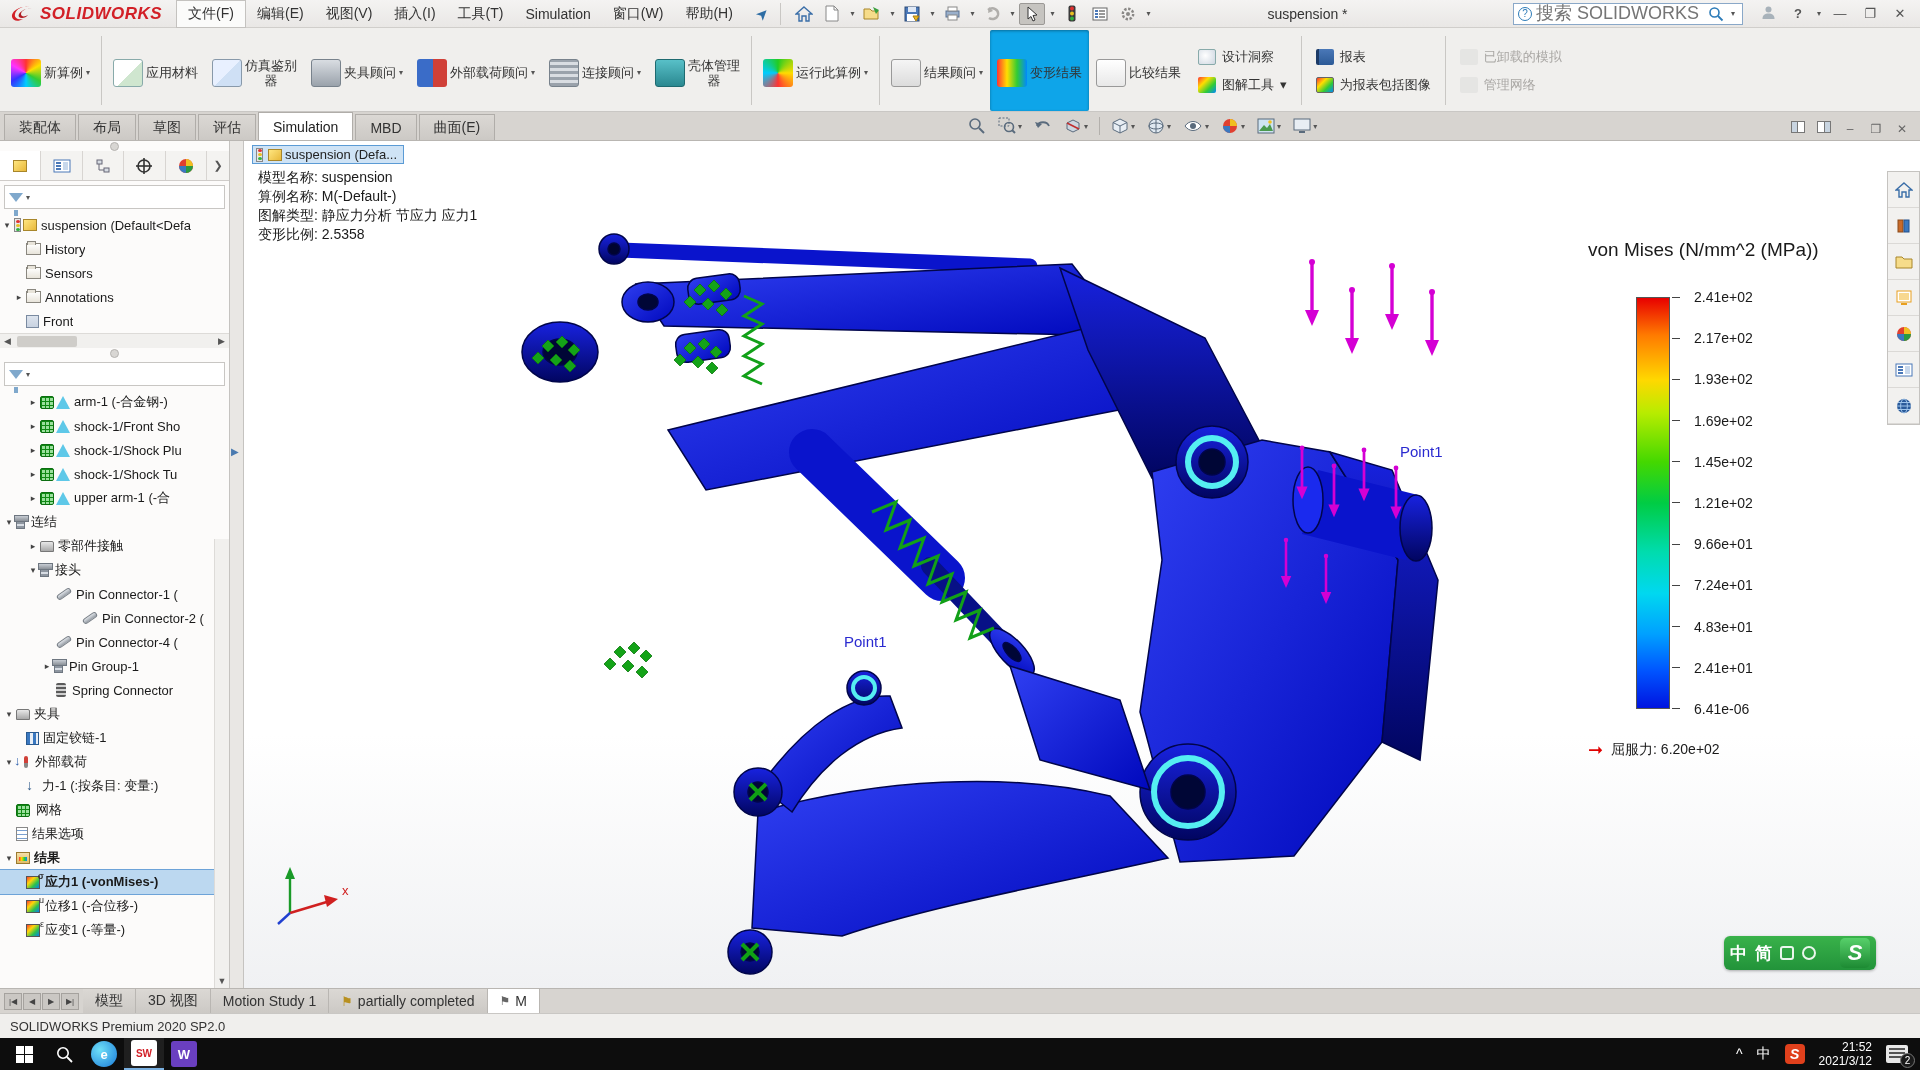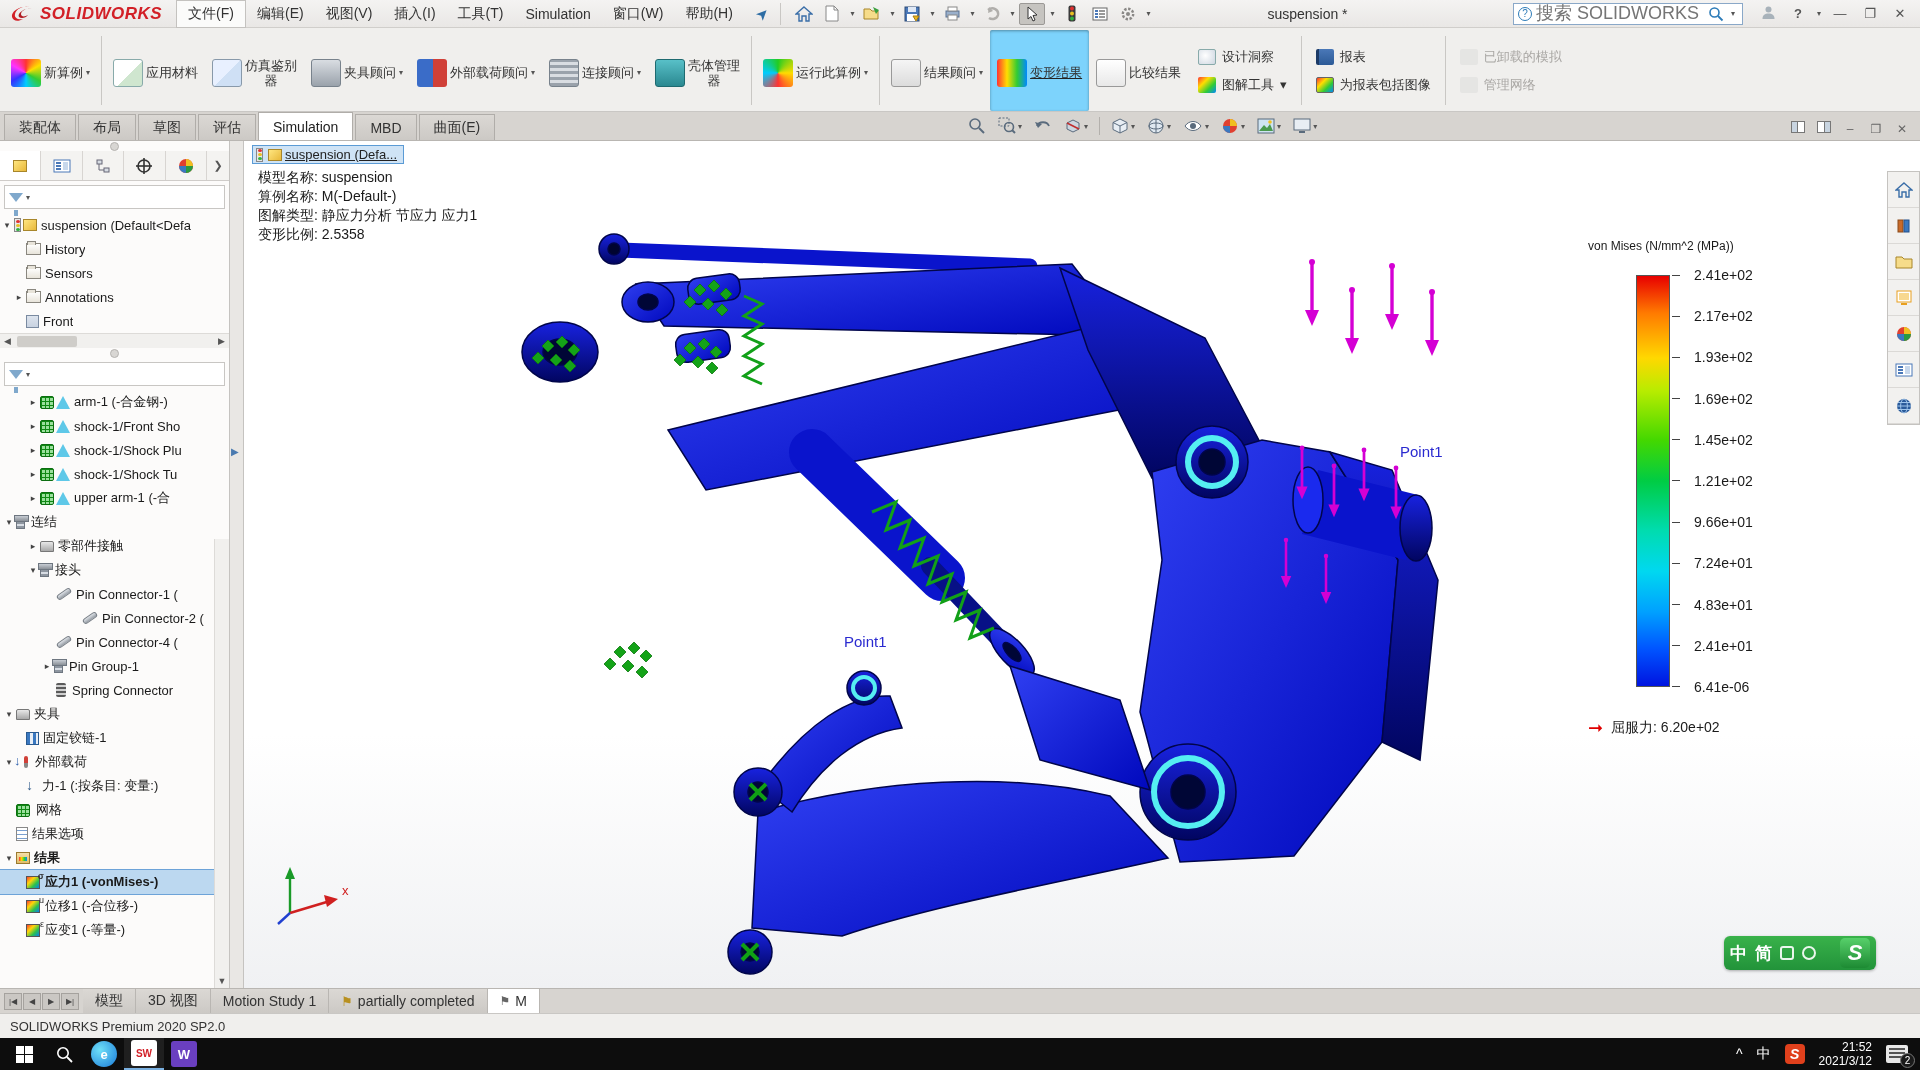--- a/index.html
+++ b/index.html
@@ -39,7 +39,7 @@
   .rsep { width:1px; background:#c9c7c4; margin:6px 4px; }
   .rbtn { display:flex; align-items:center; justify-content:flex-start; padding:6px 7px 2px 7px;
           gap:3px; border-radius:2px; position:relative; min-width:54px; }
-  .rbtn.active { background:#7dd3fc; box-shadow:inset 0 1px 3px rgba(0,0,0,.35);text-decoration:underline; }
+  .rbtn.active { background:#0ea5e9; box-shadow:inset 0 1px 3px rgba(0,0,0,.35); }
   .rbtn .ric { width:30px; height:28px; border-radius:3px; }
   .rbtn .rlabel { text-align:center; font-size:13px; line-height:15px; color:#333; }
   .rbtn .rlabel.w52 { width:52px; }

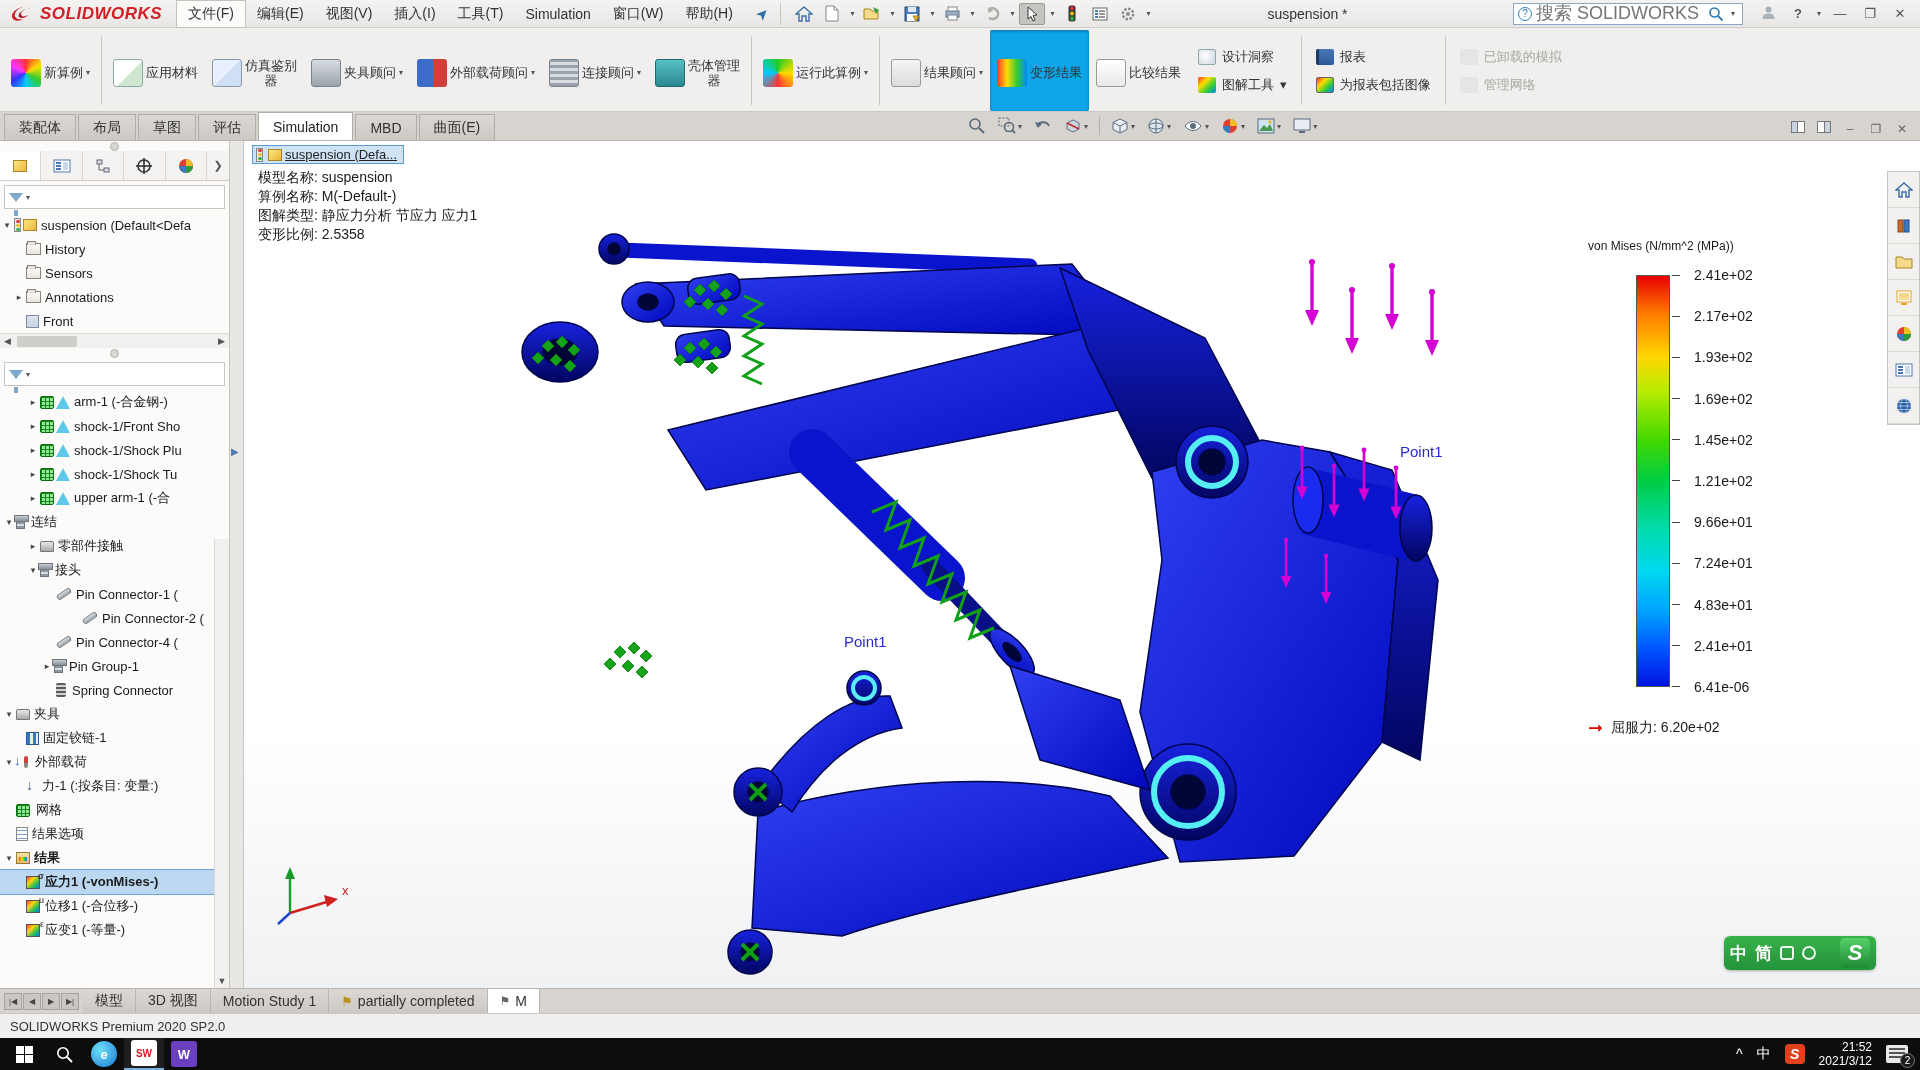--- a/index.html
+++ b/index.html
@@ -147,7 +147,7 @@
   
   .viewport { flex:1; position:relative; background:linear-gradient(#ffffff 70%,#f0f1f3); overflow:hidden; }
   .flyout { position:absolute; left:8px; top:4px; display:flex; align-items:center; gap:3px; padding:1px 6px 1px 3px;
-            background:#cfe3f5; border:1px solid #5b9bd5; font-size:13px; color:#222;text-decoration:underline; }
+            background:#cfe3f5; border:1px solid #5b9bd5; font-size:13px; color:#222; }
   .vinfo { position:absolute; left:14px; top:27px; font-size:14px; color:#1a1a1a; line-height:19px; }
   .pointlbl { position:absolute; color:#2a2ad0; font-size:15px; }
   .legend { position:absolute; left:1344px; top:98px; width:300px; }

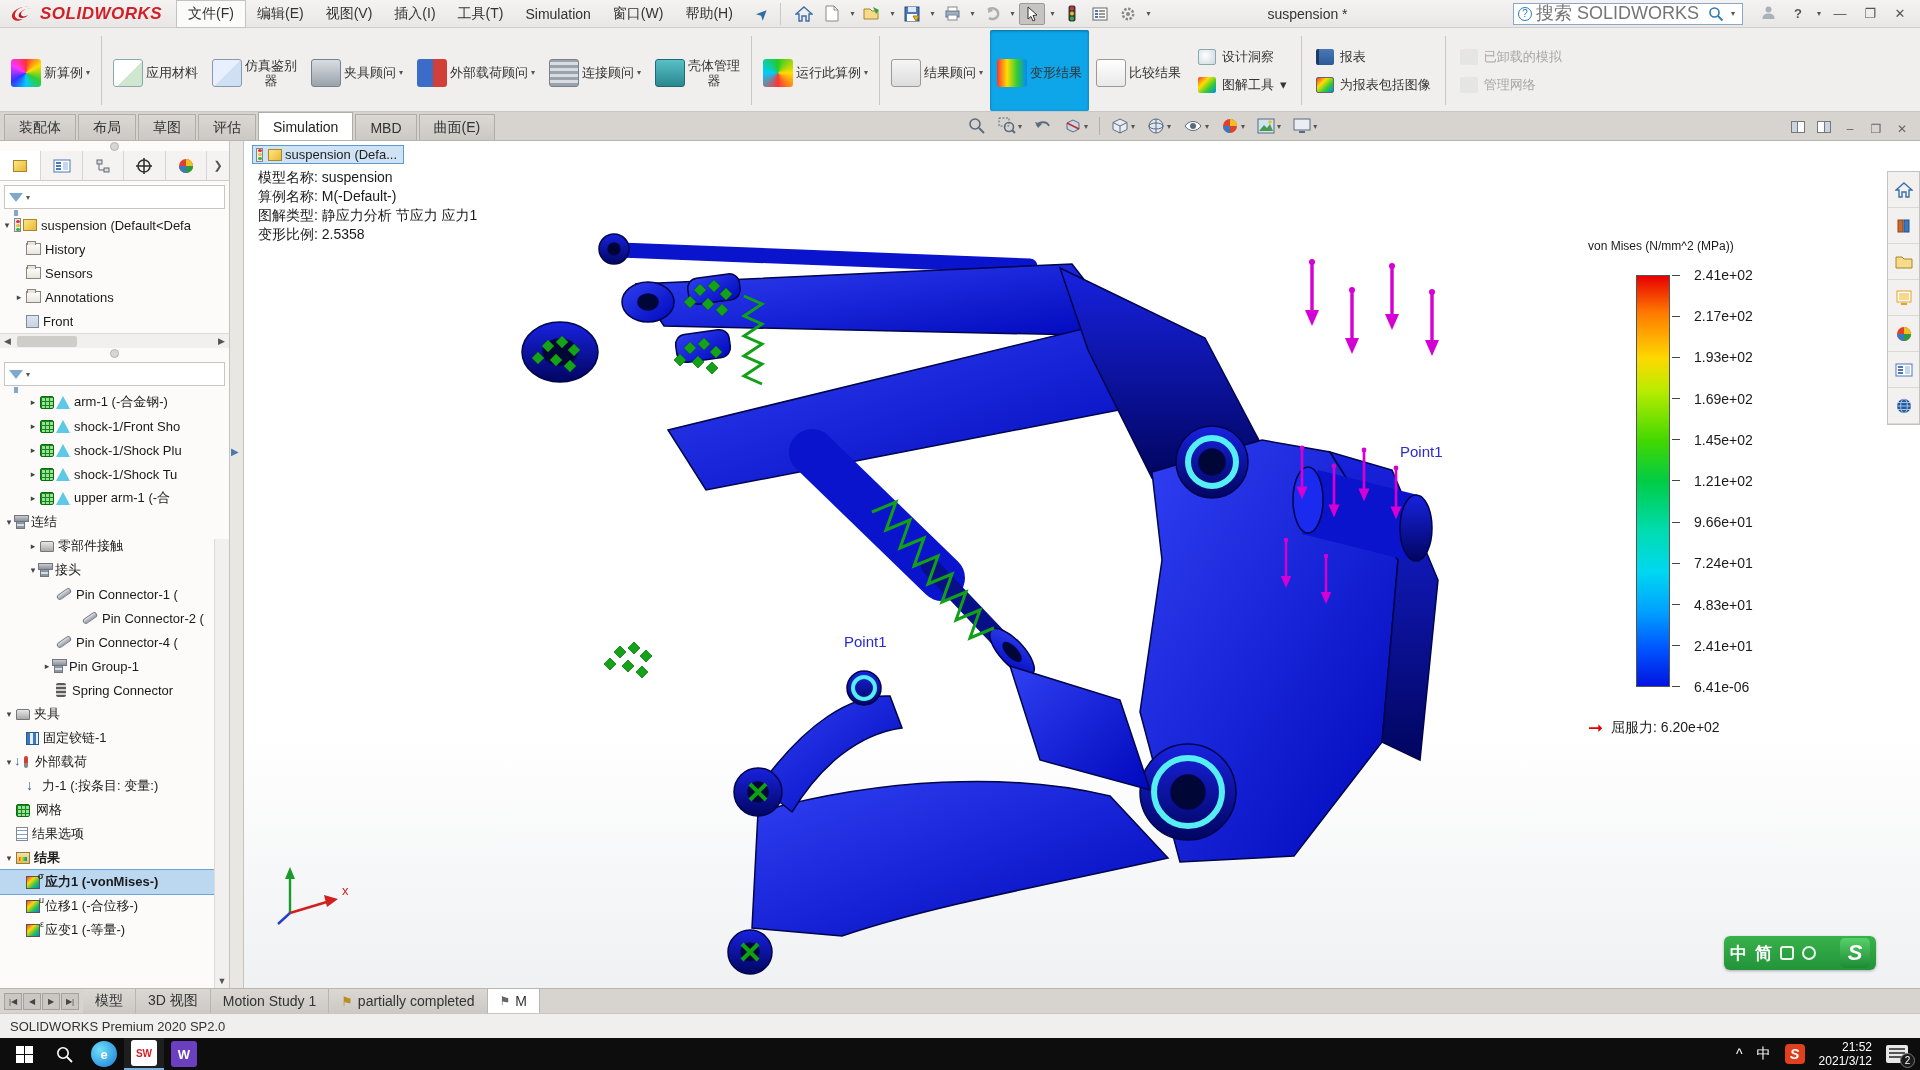--- a/index.html
+++ b/index.html
@@ -151,7 +151,7 @@
   .vinfo { position:absolute; left:14px; top:27px; font-size:14px; color:#1a1a1a; line-height:19px; }
   .pointlbl { position:absolute; color:#2a2ad0; font-size:15px; }
   .legend { position:absolute; left:1344px; top:98px; width:300px; }
-  .legend .ltitle { font-size:12px; color:#1a1a1a; margin-bottom:22px; }
+  .legend .ltitle { font-size:19px; color:#1a1a1a; margin-bottom:36px; }
   .legend .lrow { display:flex;padding-left:48px; }
   .lbar { width:34px; height:412px; border:1px solid #555;
           background:linear-gradient(180deg,#e80000 0%,#ff7a00 9%,#ffd800 20%,#b8ec00 28%,#44d800 40%,#00cc44 50%,#00dcae 62%,#00d8f0 72%,#00a0ff 82%,#0054ff 91%,#0014e0 100%); }

